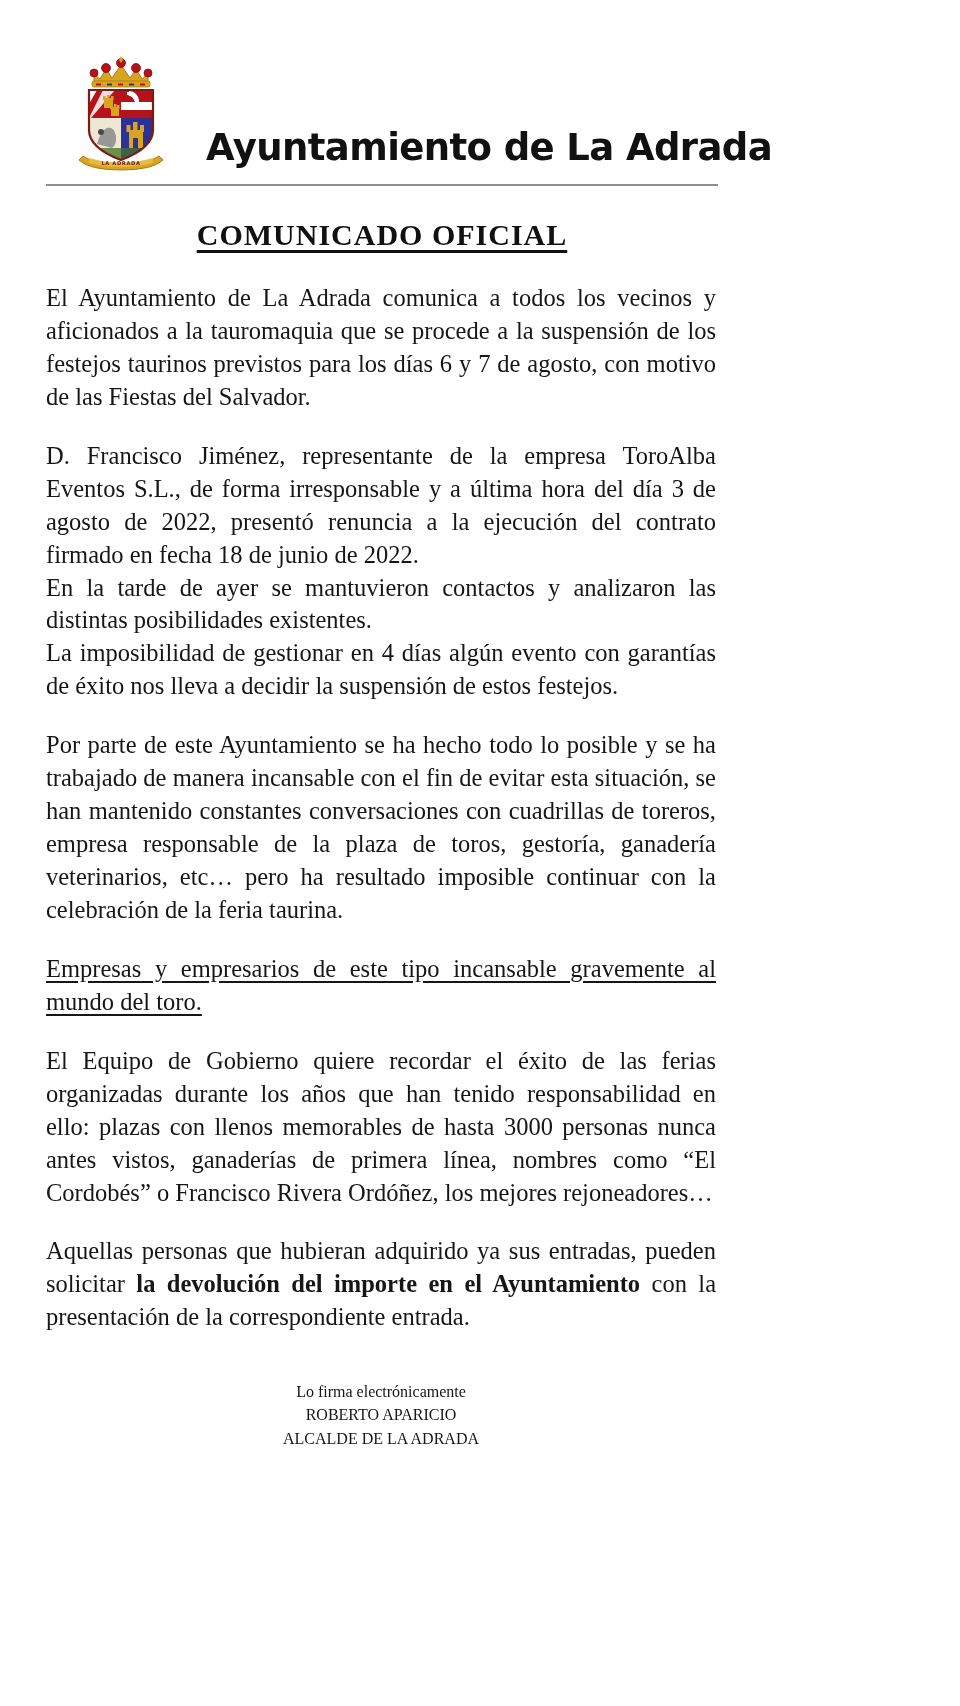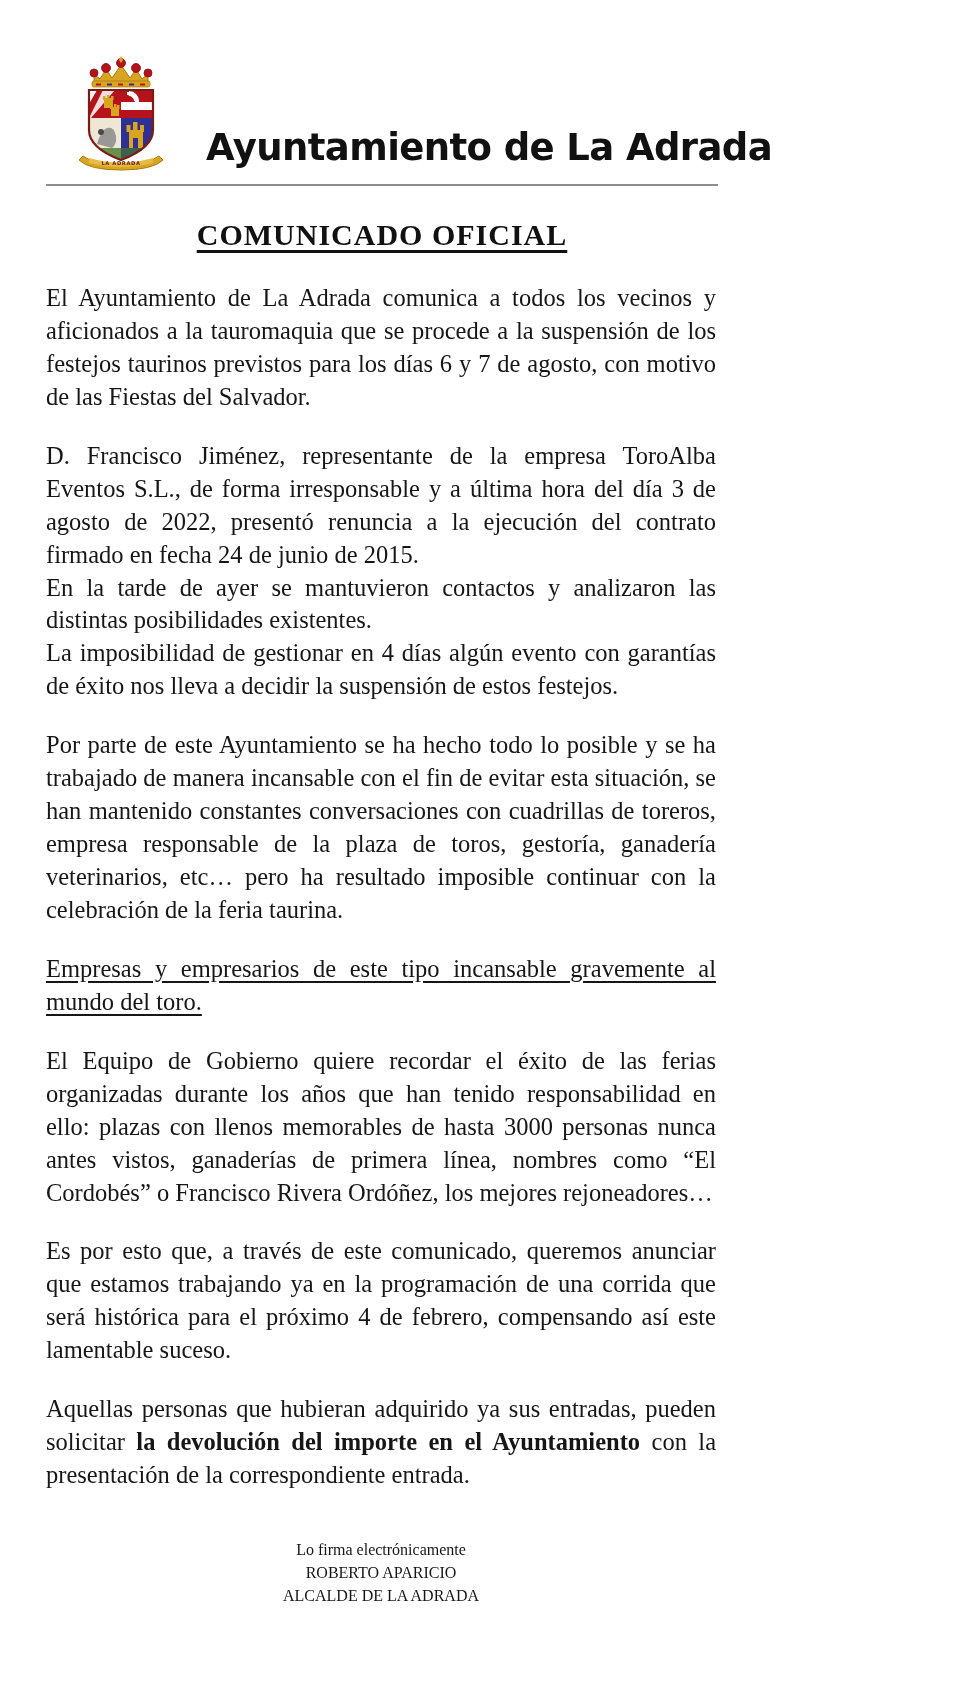--- a/index.html
+++ b/index.html
@@ -209,7 +209,7 @@
 
     <p class="para">El Ayuntamiento de La Adrada comunica a todos los vecinos y aficionados a la tauromaquia que se procede a la suspensión de los festejos taurinos previstos para los días 6 y 7 de agosto, con motivo de las Fiestas del Salvador.</p>
 
-    <p class="para tight">D. Francisco Jiménez, representante de la empresa ToroAlba Eventos S.L., de forma irresponsable y a última hora del día 3 de agosto de 2022, presentó renuncia a la ejecución del contrato firmado en fecha 24 de junio de 2015.</p>
+    <p class="para tight">D. Francisco Jiménez, representante de la empresa ToroAlba Eventos S.L., de forma irresponsable y a última hora del día 3 de agosto de 2022, presentó renuncia a la ejecución del contrato firmado en fecha 18 de junio de 2022.</p>
 
     <p class="para tight">En la tarde de ayer se mantuvieron contactos y analizaron las distintas posibilidades existentes.</p>
 

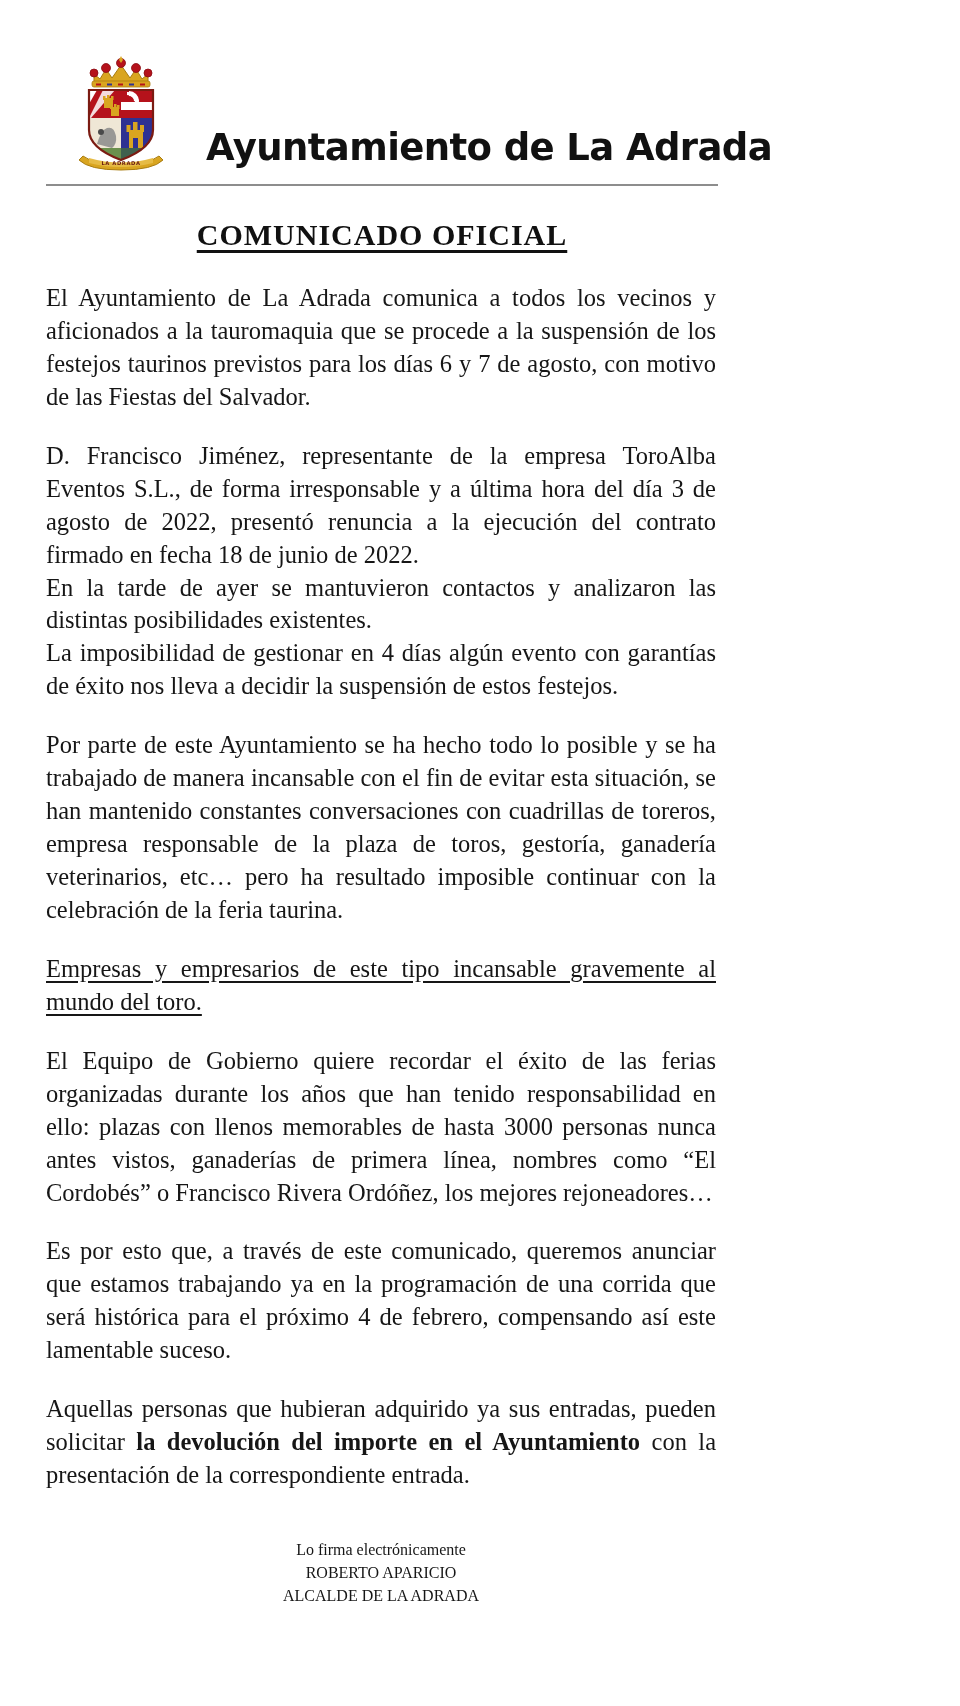--- a/index.html
+++ b/index.html
@@ -221,7 +221,6 @@
 
     <p class="para">El Equipo de Gobierno quiere recordar el éxito de las ferias organizadas durante los años que han tenido responsabilidad en ello: plazas con llenos memorables de hasta 3000 personas nunca antes vistos, ganaderías de primera línea, nombres como “El Cordobés” o Francisco Rivera Ordóñez, los mejores rejoneadores…</p>
 
-    <p class="para">Es por esto que, a través de este comunicado, queremos anunciar que estamos trabajando ya en la programación de una corrida que será histórica para el próximo 4 de febrero, compensando así este lamentable suceso.</p>
 
     <p class="para"><span>Aquellas personas que hubieran adquirido ya sus entradas, pueden solicitar </span><span class="bold-run">la devolución del importe en el Ayuntamiento</span><span> con la presentación de la correspondiente entrada.</span></p>
 

